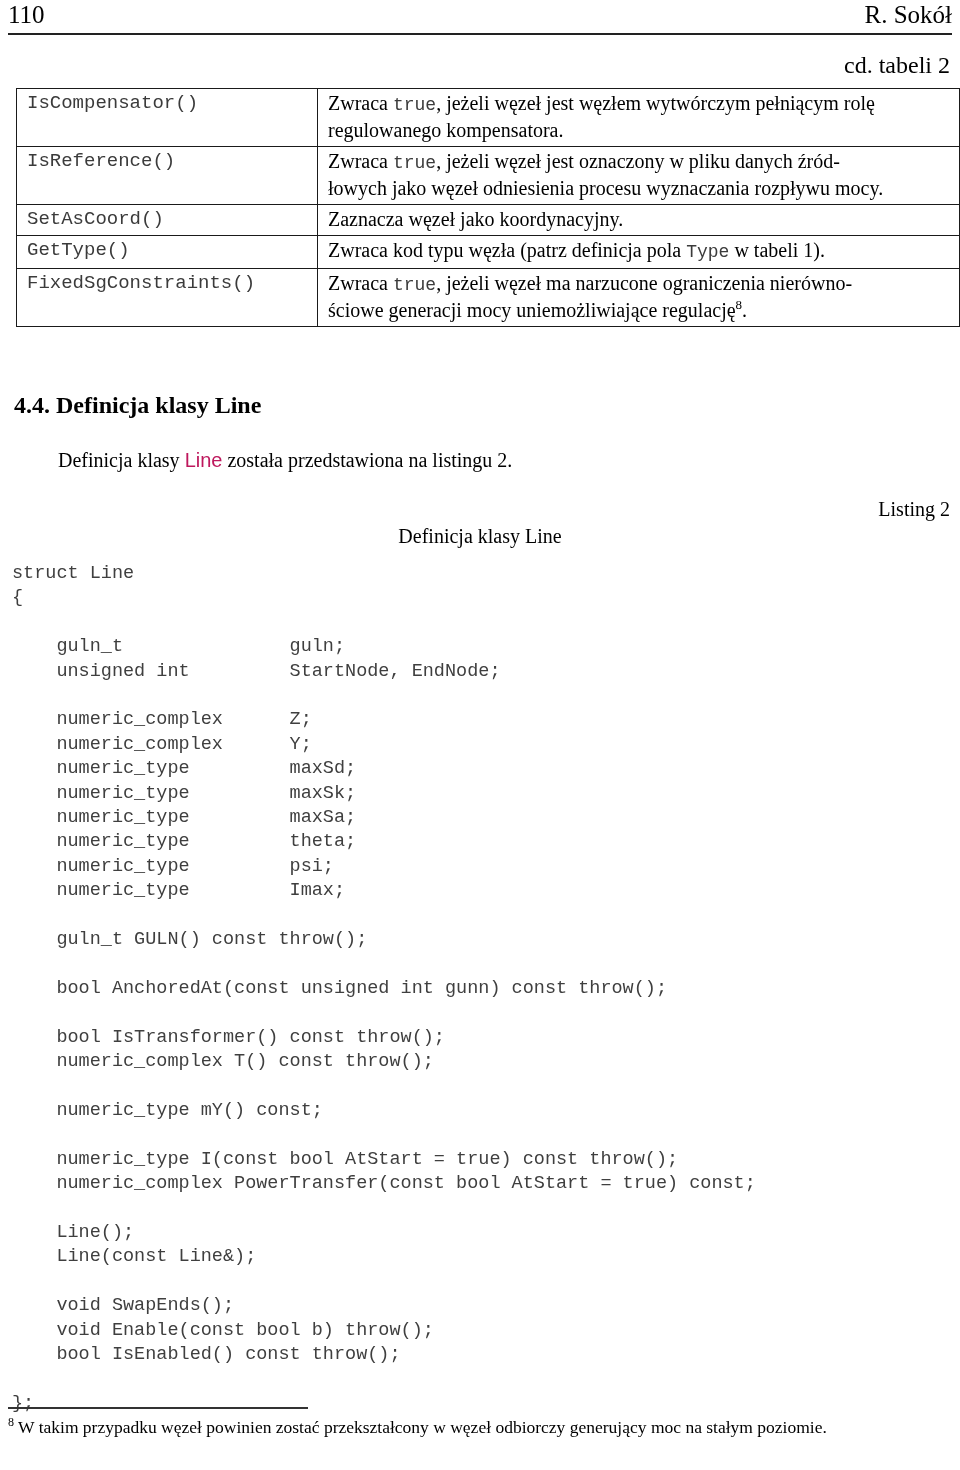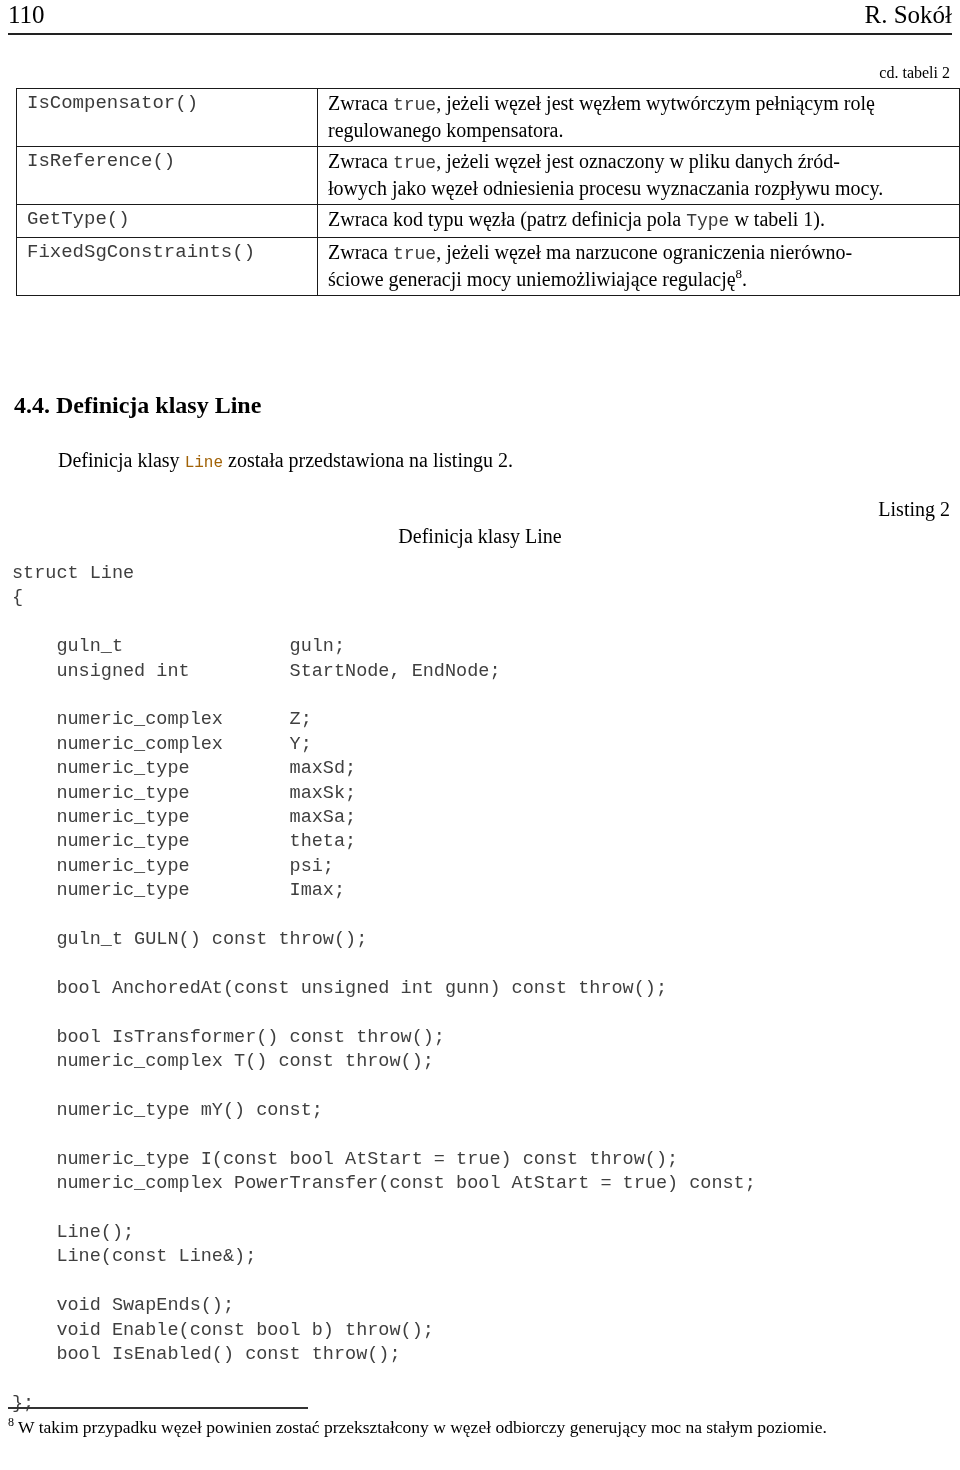--- a/index.html
+++ b/index.html
@@ -42,8 +42,8 @@
   .table-caption {
     position: absolute;
     right: 10px;
-    top: 62px;
-    font-size: 16px;
+    top: 54px;
+    font-size: 24px;
     line-height: 22px;
     text-align: center;
   }

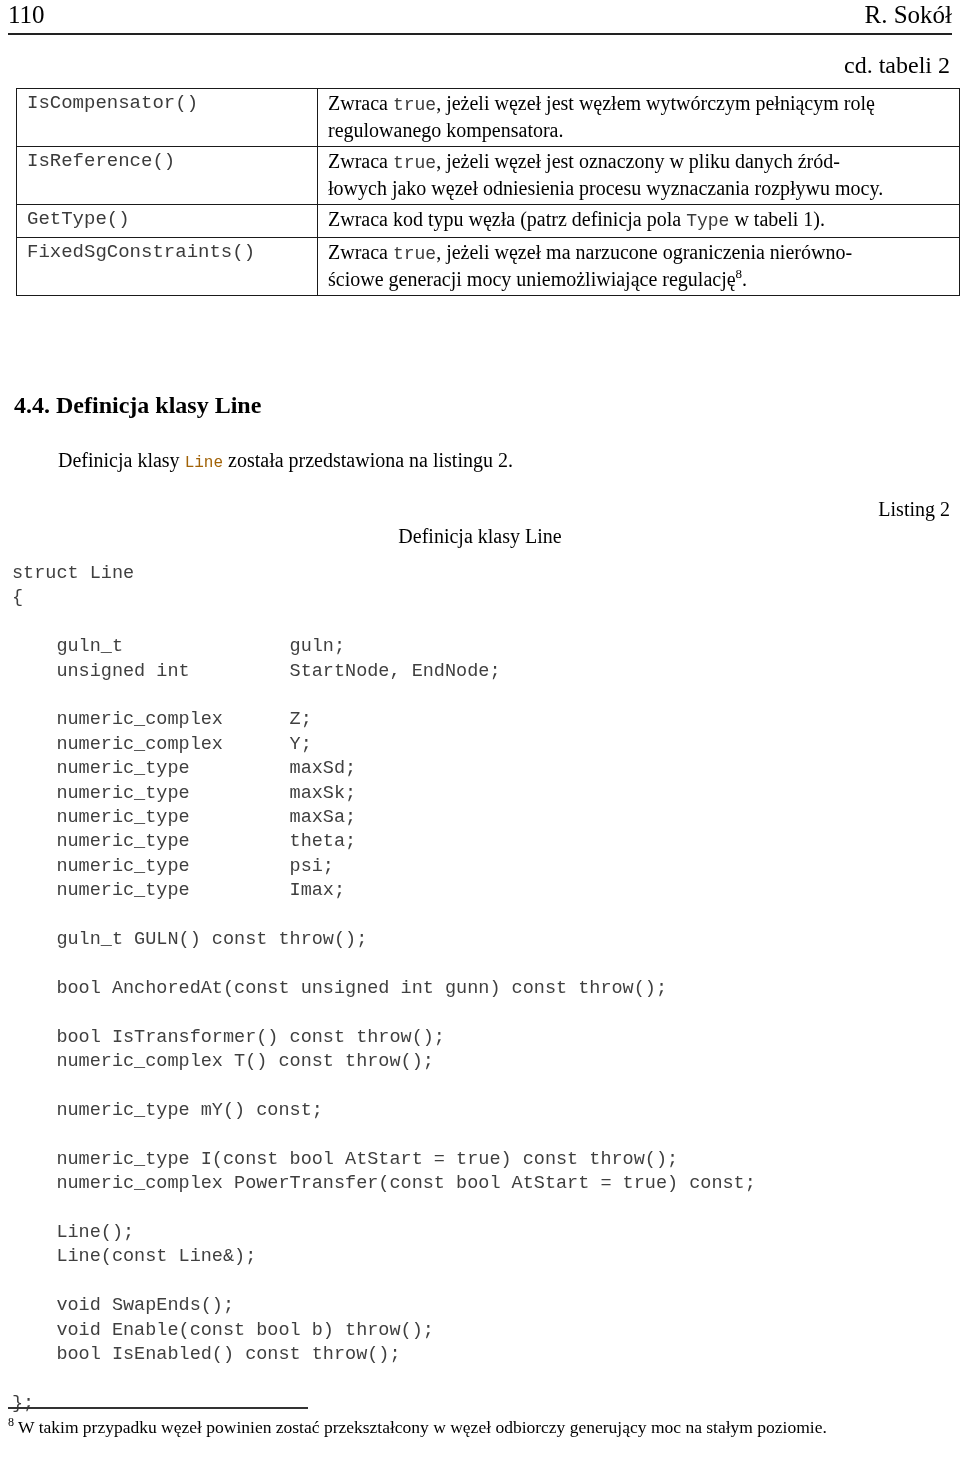--- a/index.html
+++ b/index.html
@@ -196,6 +196,12 @@
         </td>
       </tr>
       <tr>
+        <td class="col-name">SetAsCoord()</td>
+        <td class="col-desc">
+          <span class="desc-line"><span>Zaznacza węzeł jako koordynacyjny.</span></span>
+        </td>
+      </tr>
+      <tr>
         <td class="col-name">GetType()</td>
         <td class="col-desc">
           <span class="desc-line"><span>Zwraca kod typu węzła (patrz definicja pola </span><span class="mono">Type</span><span> w tabeli 1).</span></span>

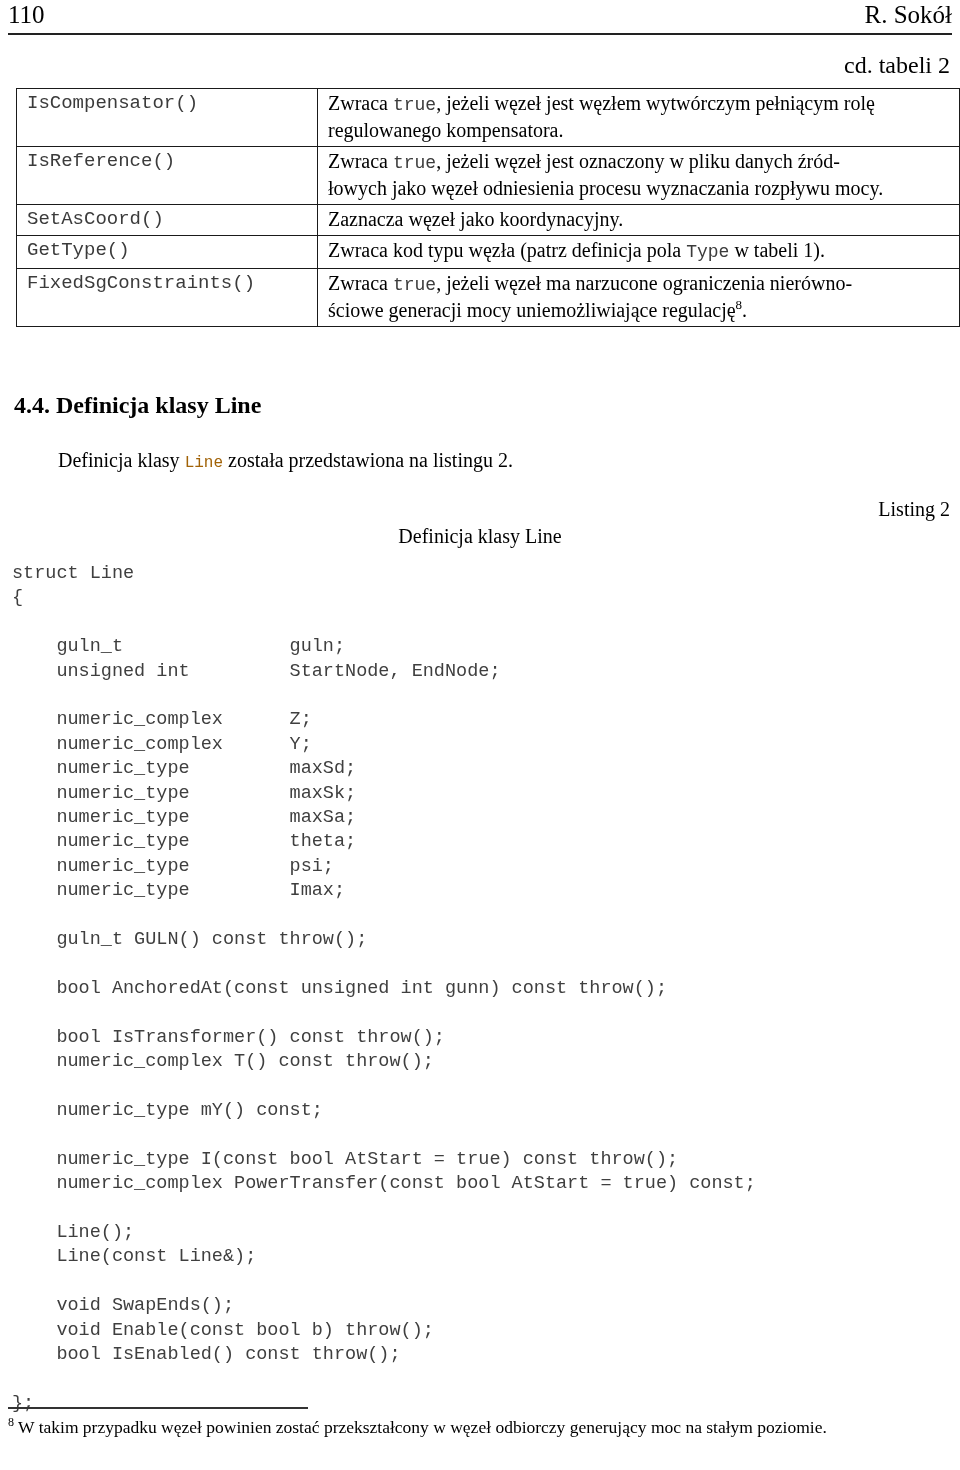--- a/index.html
+++ b/index.html
@@ -108,9 +108,9 @@
     line-height: 26px;
   }
   .intro-par .mono {
-    font-family: Liberation Mono, monospace;
-    font-size: 16px;
-    color: #a16207;
+    font-family: Liberation Sans, sans-serif;
+    font-size: 20px;
+    color: #be185d;
   }
 
   

